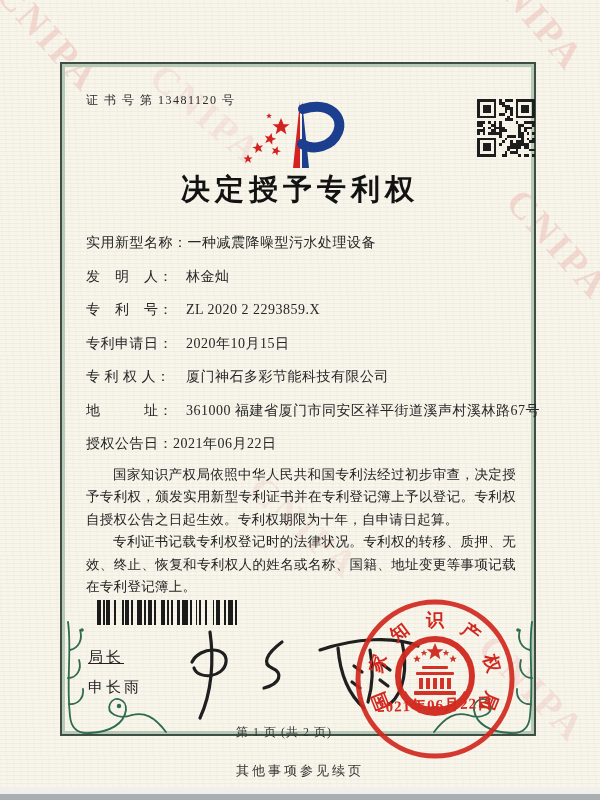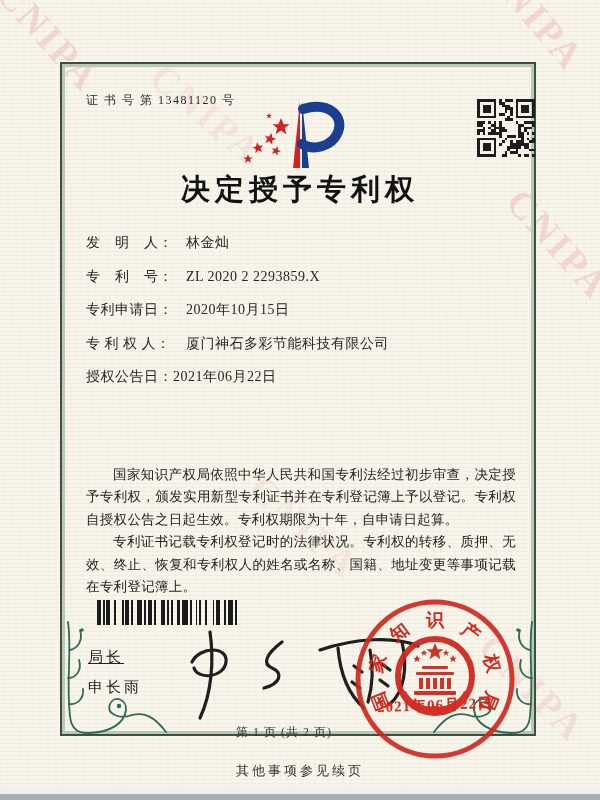--- a/index.html
+++ b/index.html
@@ -241,6 +241,9 @@
 
   <div class="fields">
     <div class="field-row">
+      <span class="flabel">实用新型名称：</span><span class="fvalue">一种减震降噪型污水处理设备</span>
+    </div>
+    <div class="field-row">
       <span class="flabel">发　明　人：</span><span class="fvalue">林金灿</span>
     </div>
     <div class="field-row">

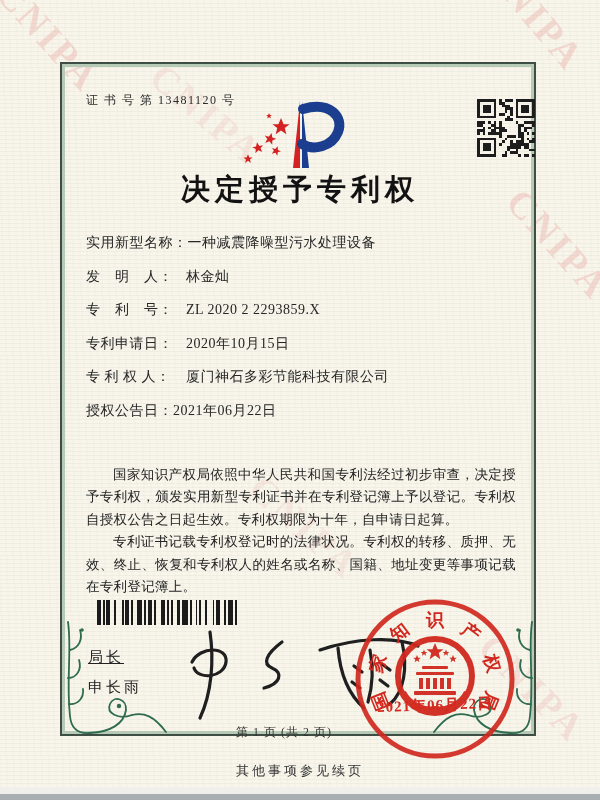--- a/index.html
+++ b/index.html
@@ -255,6 +255,9 @@
     <div class="field-row">
       <span class="flabel">专 利 权 人：</span><span class="fvalue">厦门神石多彩节能科技有限公司</span>
     </div>
+    <div class="field-row">
+      <span class="flabel">地　　　址：</span><span class="fvalue">361000 福建省厦门市同安区祥平街道溪声村溪林路67号</span>
+    </div>
     <div class="field-row grant-row">
       <span class="flabel">授权公告日：</span><span>2021年06月22日</span>
     </div>

